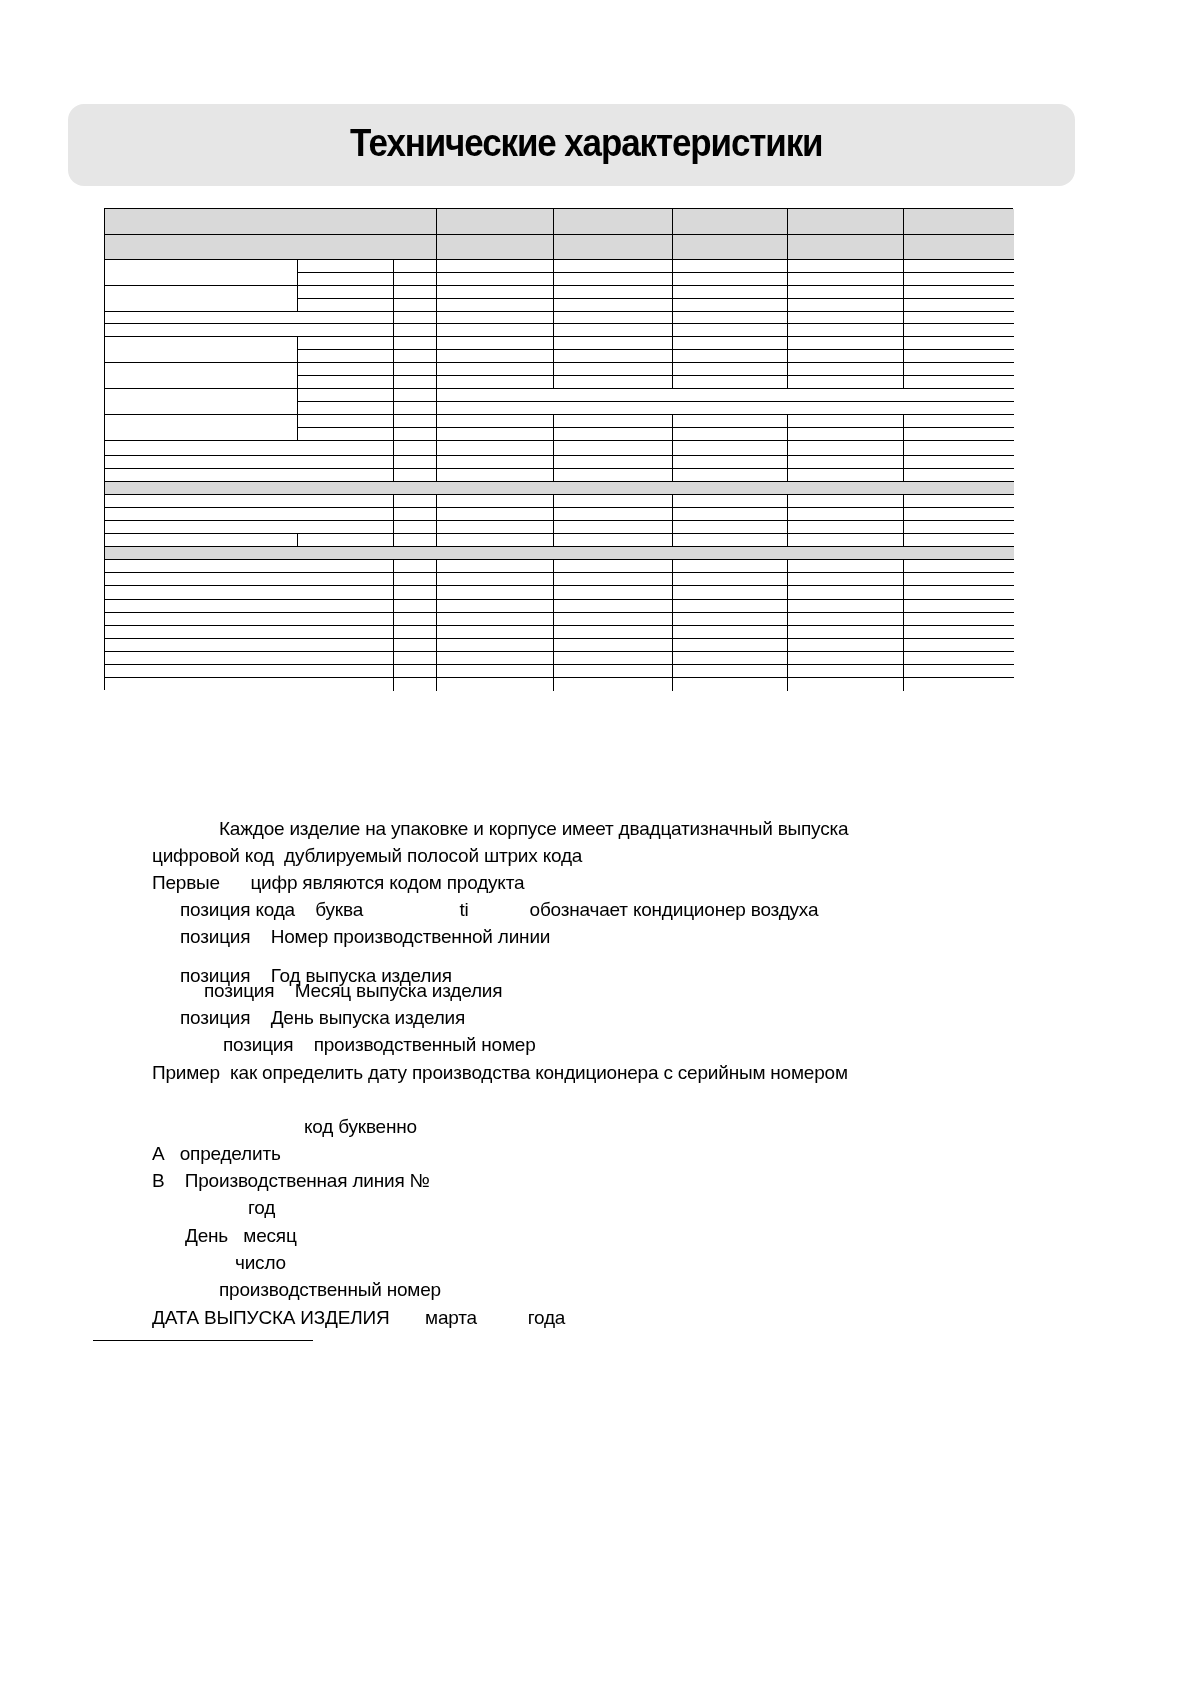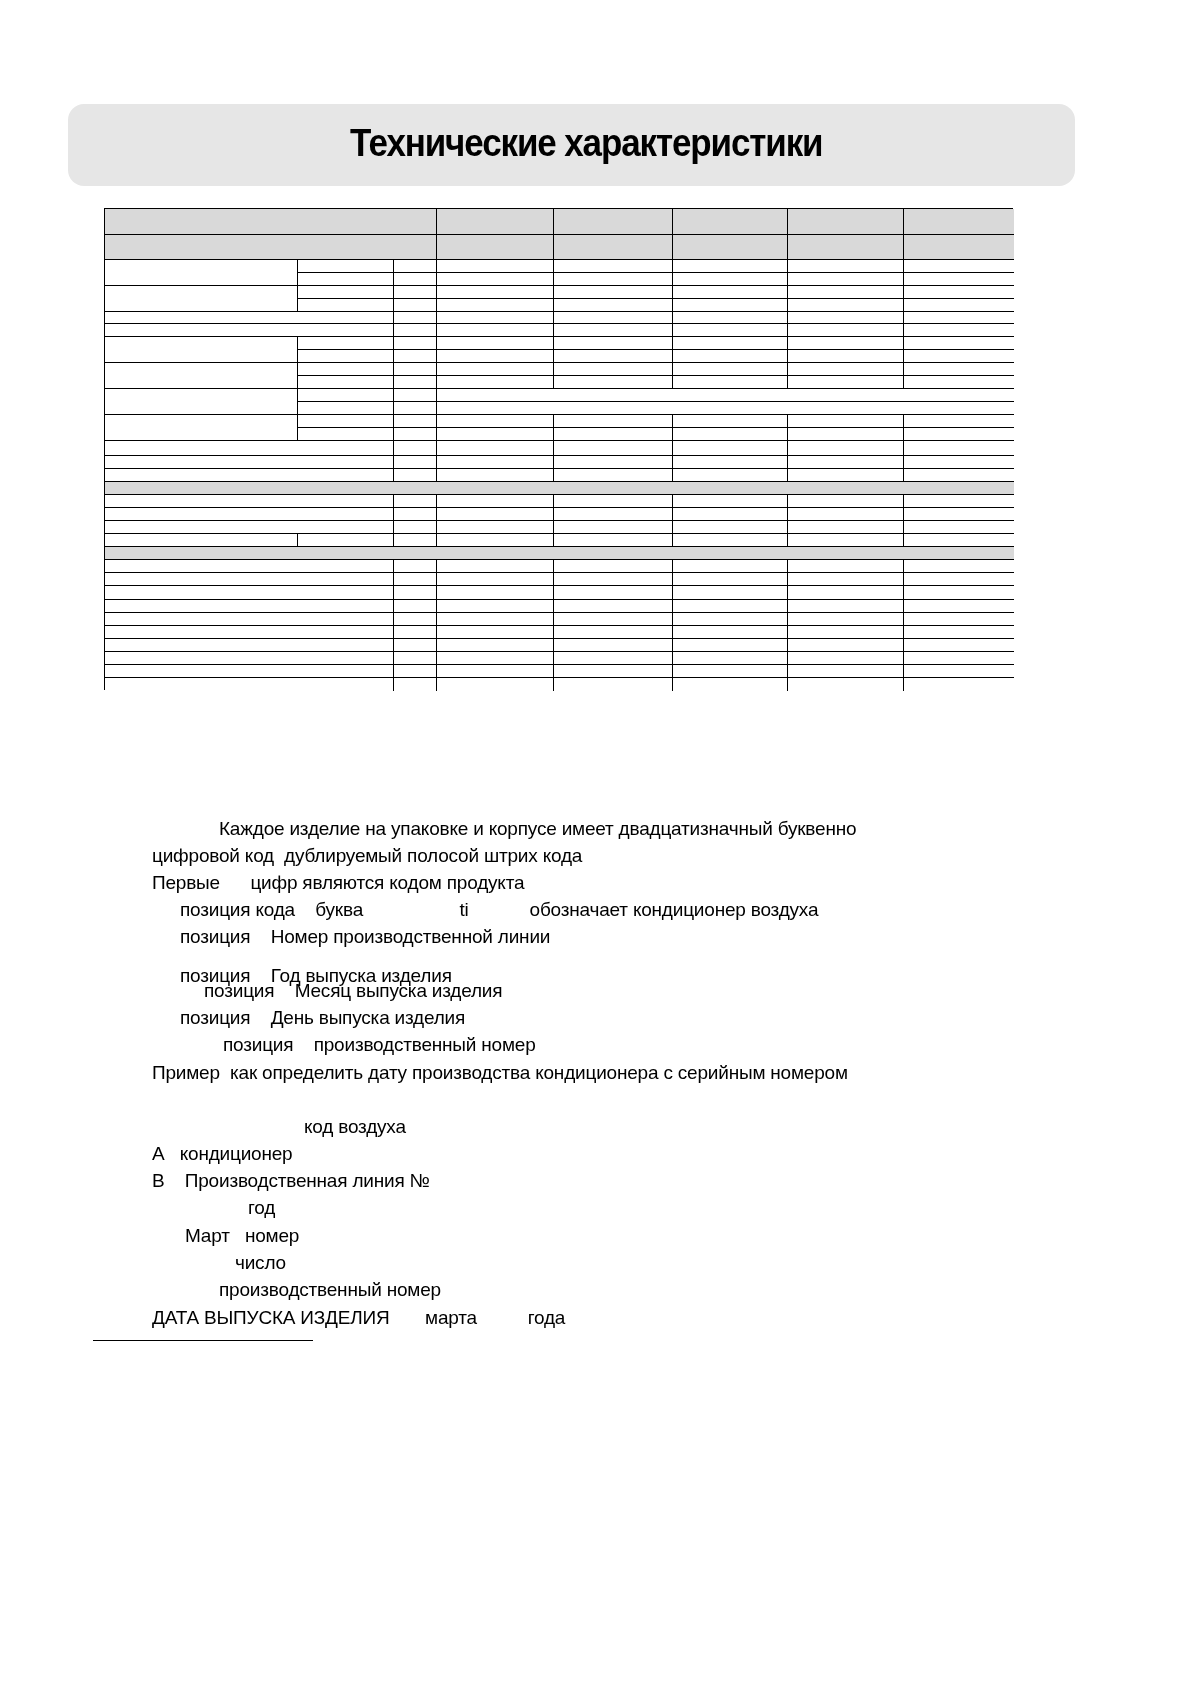--- a/index.html
+++ b/index.html
@@ -259,7 +259,7 @@
   </div>
 
 <div id="body-text">
-    <div class="text" style="left: 219px; top: 819px;">Каждое изделие на упаковке и корпусе имеет двадцатизначный буквенно</div>
+    <div class="text" style="left: 219px; top: 819px;">Каждое изделие на упаковке и корпусе имеет двадцатизначный выпуска</div>
     <div class="text" style="left: 152px; top: 846px;">цифровой код  дублируемый полосой штрих кода</div>
     <div class="text" style="left: 152px; top: 873px;">Первые      цифр являются кодом продукта</div>
     <div class="text" style="left: 180px; top: 900px;">позиция кода    буква                   ti            обозначает кондиционер воздуха</div>

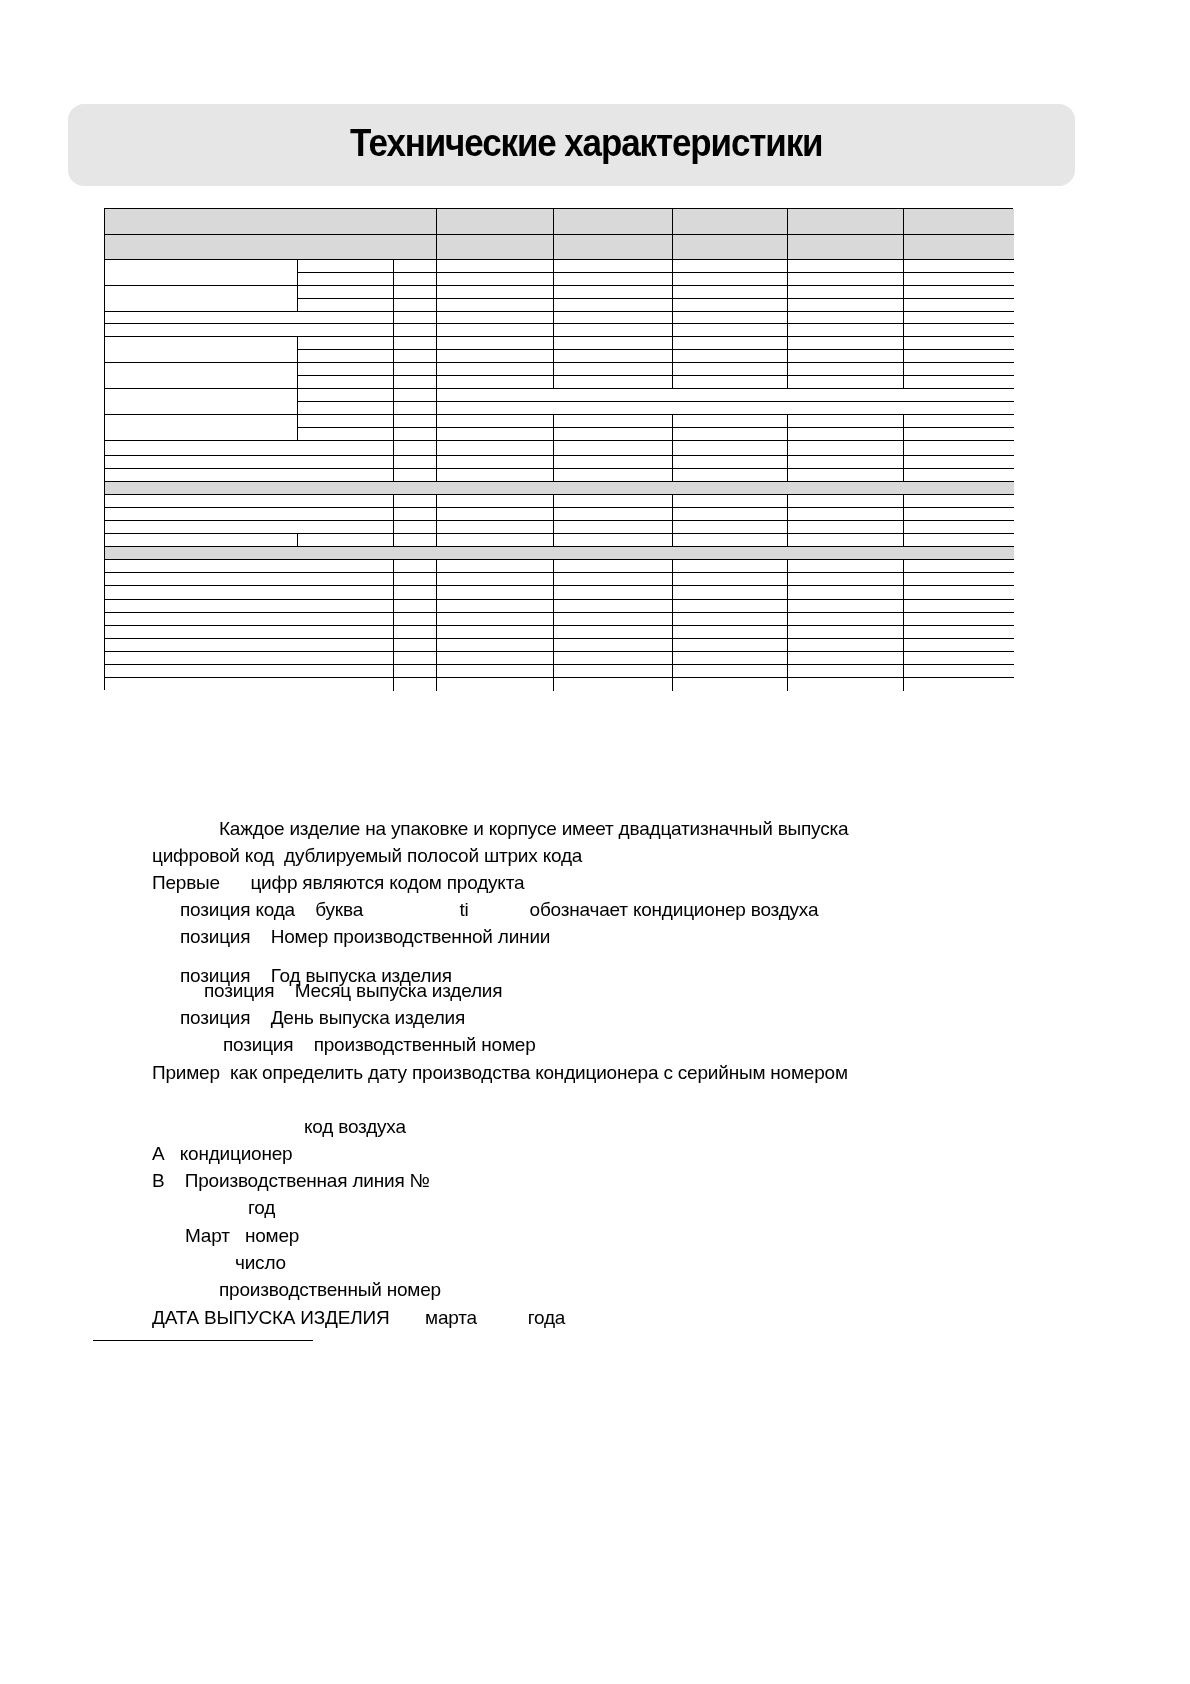--- a/index.html
+++ b/index.html
@@ -269,7 +269,7 @@
     <div class="text" style="left: 180px; top: 1008px;">позиция    День выпуска изделия</div>
     <div class="text" style="left: 223px; top: 1035px;">позиция    производственный номер</div>
     <div class="text" style="left: 152px; top: 1063px;">Пример  как определить дату производства кондиционера с серийным номером</div>
-    <div class="text" style="left: 304px; top: 1117px;">код воздуха</div>
+    <div class="text" style="left: 304px; top: 1117px;">код буквенно</div>
     <div class="text" style="left: 152px; top: 1144px;">А   кондиционер</div>
     <div class="text" style="left: 152px; top: 1171px;">В    Производственная линия №</div>
     <div class="text" style="left: 248px; top: 1198px;">год</div>

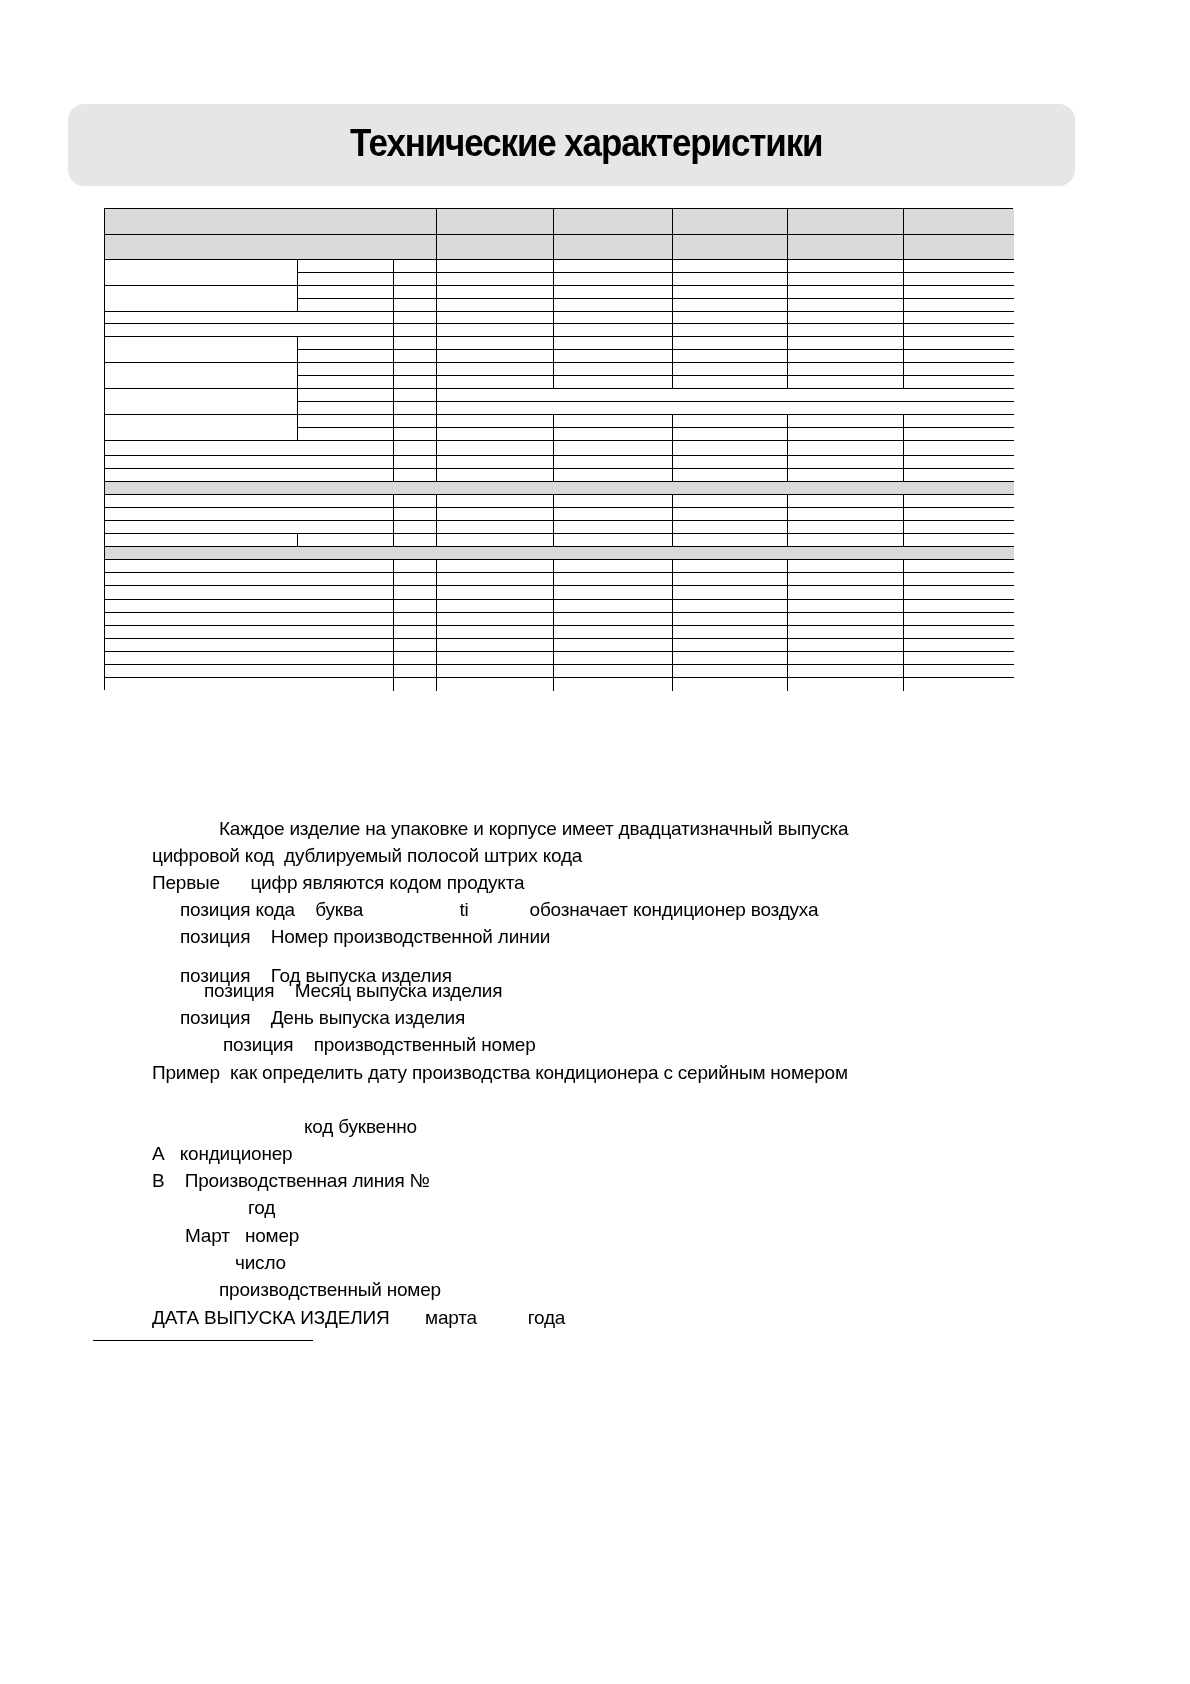--- a/index.html
+++ b/index.html
@@ -270,7 +270,7 @@
     <div class="text" style="left: 223px; top: 1035px;">позиция    производственный номер</div>
     <div class="text" style="left: 152px; top: 1063px;">Пример  как определить дату производства кондиционера с серийным номером</div>
     <div class="text" style="left: 304px; top: 1117px;">код буквенно</div>
-    <div class="text" style="left: 152px; top: 1144px;">А   кондиционер</div>
+    <div class="text" style="left: 152px; top: 1144px;">А   определить</div>
     <div class="text" style="left: 152px; top: 1171px;">В    Производственная линия №</div>
     <div class="text" style="left: 248px; top: 1198px;">год</div>
     <div class="text" style="left: 185px; top: 1226px;">Март   номер</div>

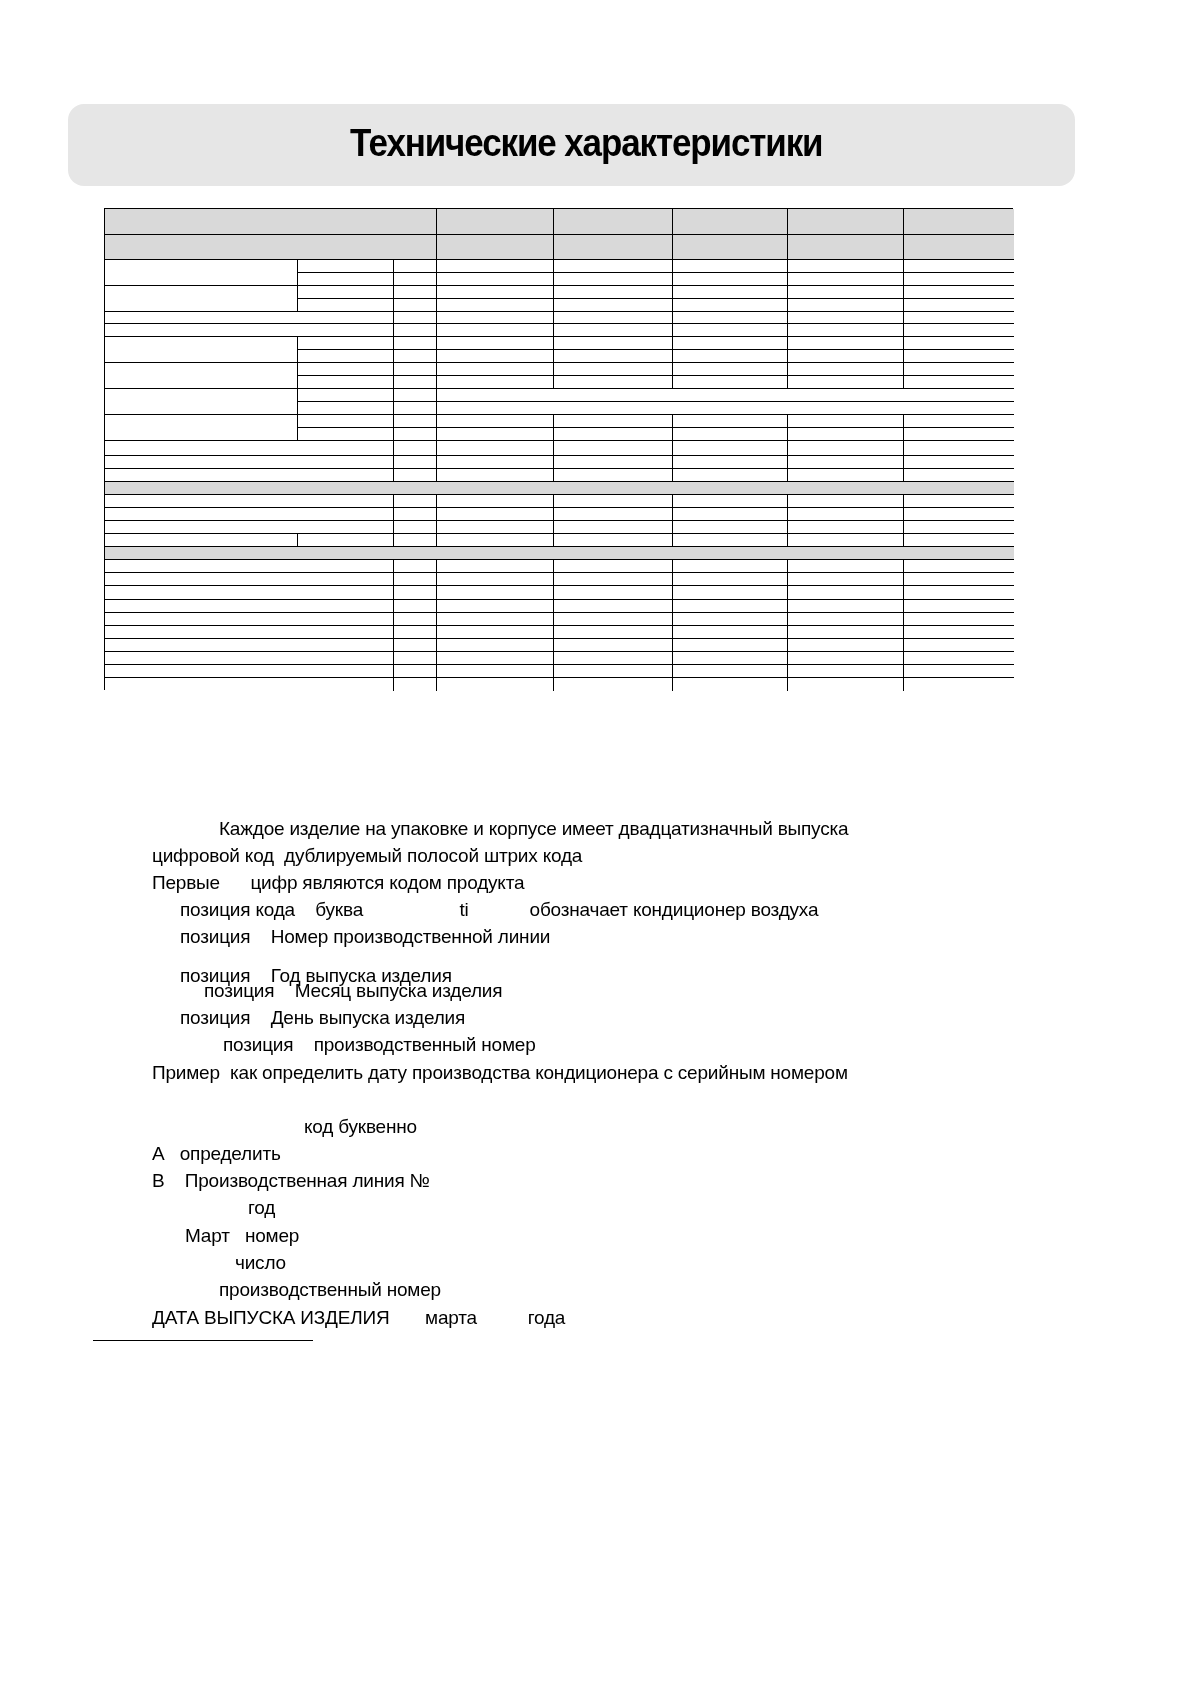--- a/index.html
+++ b/index.html
@@ -273,7 +273,7 @@
     <div class="text" style="left: 152px; top: 1144px;">А   определить</div>
     <div class="text" style="left: 152px; top: 1171px;">В    Производственная линия №</div>
     <div class="text" style="left: 248px; top: 1198px;">год</div>
-    <div class="text" style="left: 185px; top: 1226px;">Март   номер</div>
+    <div class="text" style="left: 185px; top: 1226px;">День   месяц</div>
     <div class="text" style="left: 235px; top: 1253px;">число</div>
     <div class="text" style="left: 219px; top: 1280px;">производственный номер</div>
     <div class="text" style="left: 152px; top: 1308px;">ДАТА ВЫПУСКА ИЗДЕЛИЯ       марта          года</div>

